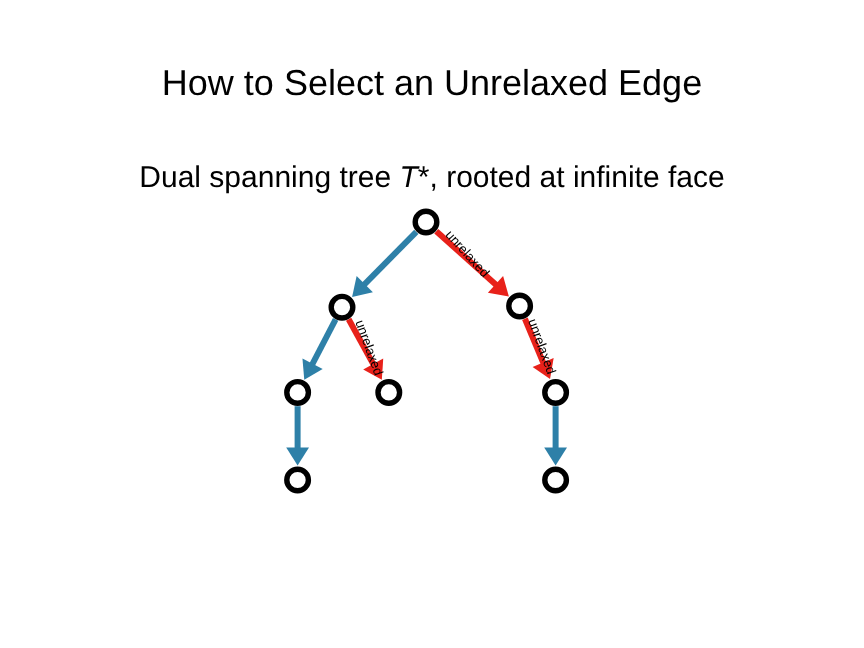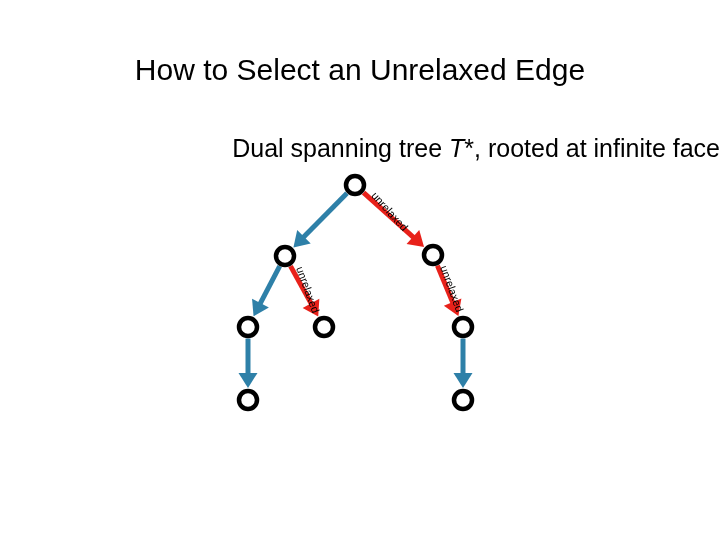--- a/index.html
+++ b/index.html
@@ -41,7 +41,7 @@
     left: 0;
     top: 133px;
     width: 720px;
-    text-align: right;
+    text-align: center;
     font-size: 25px;
     line-height: 30px;
     font-weight: normal;

